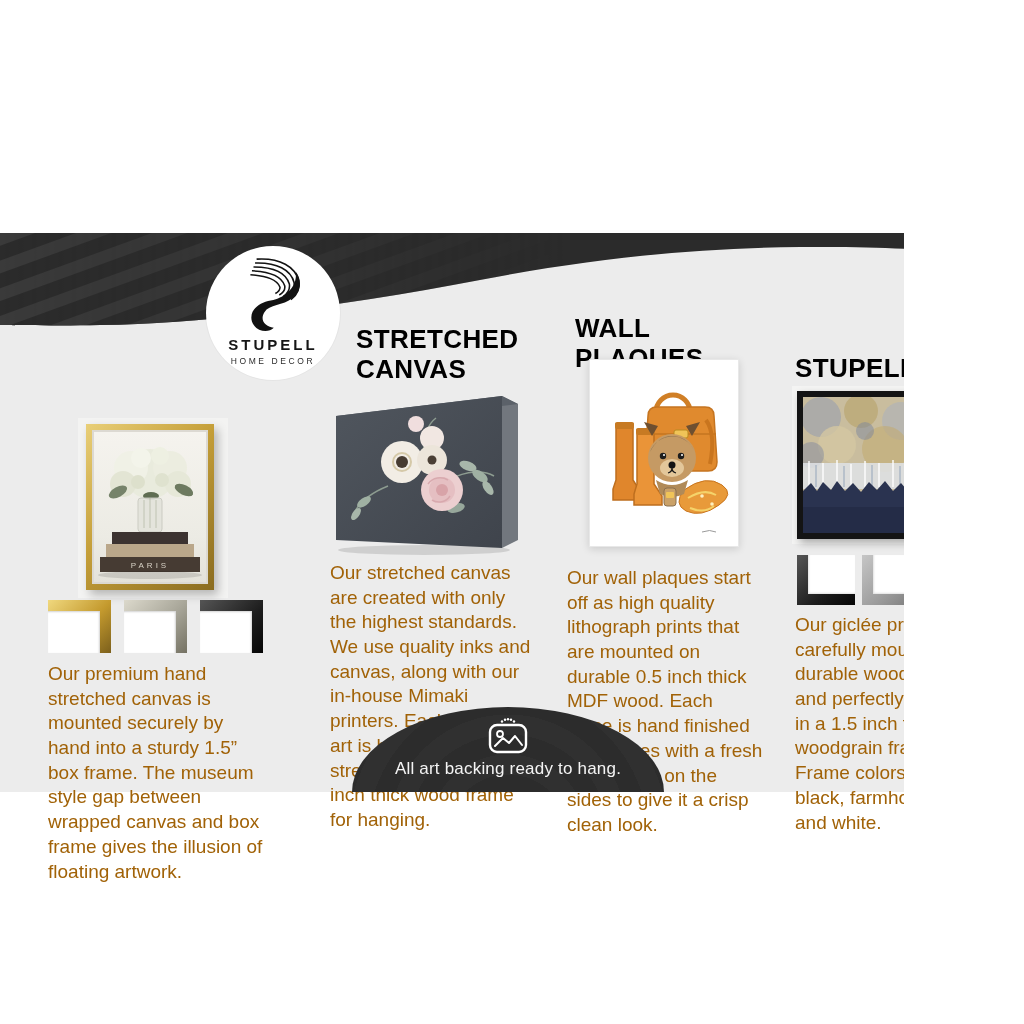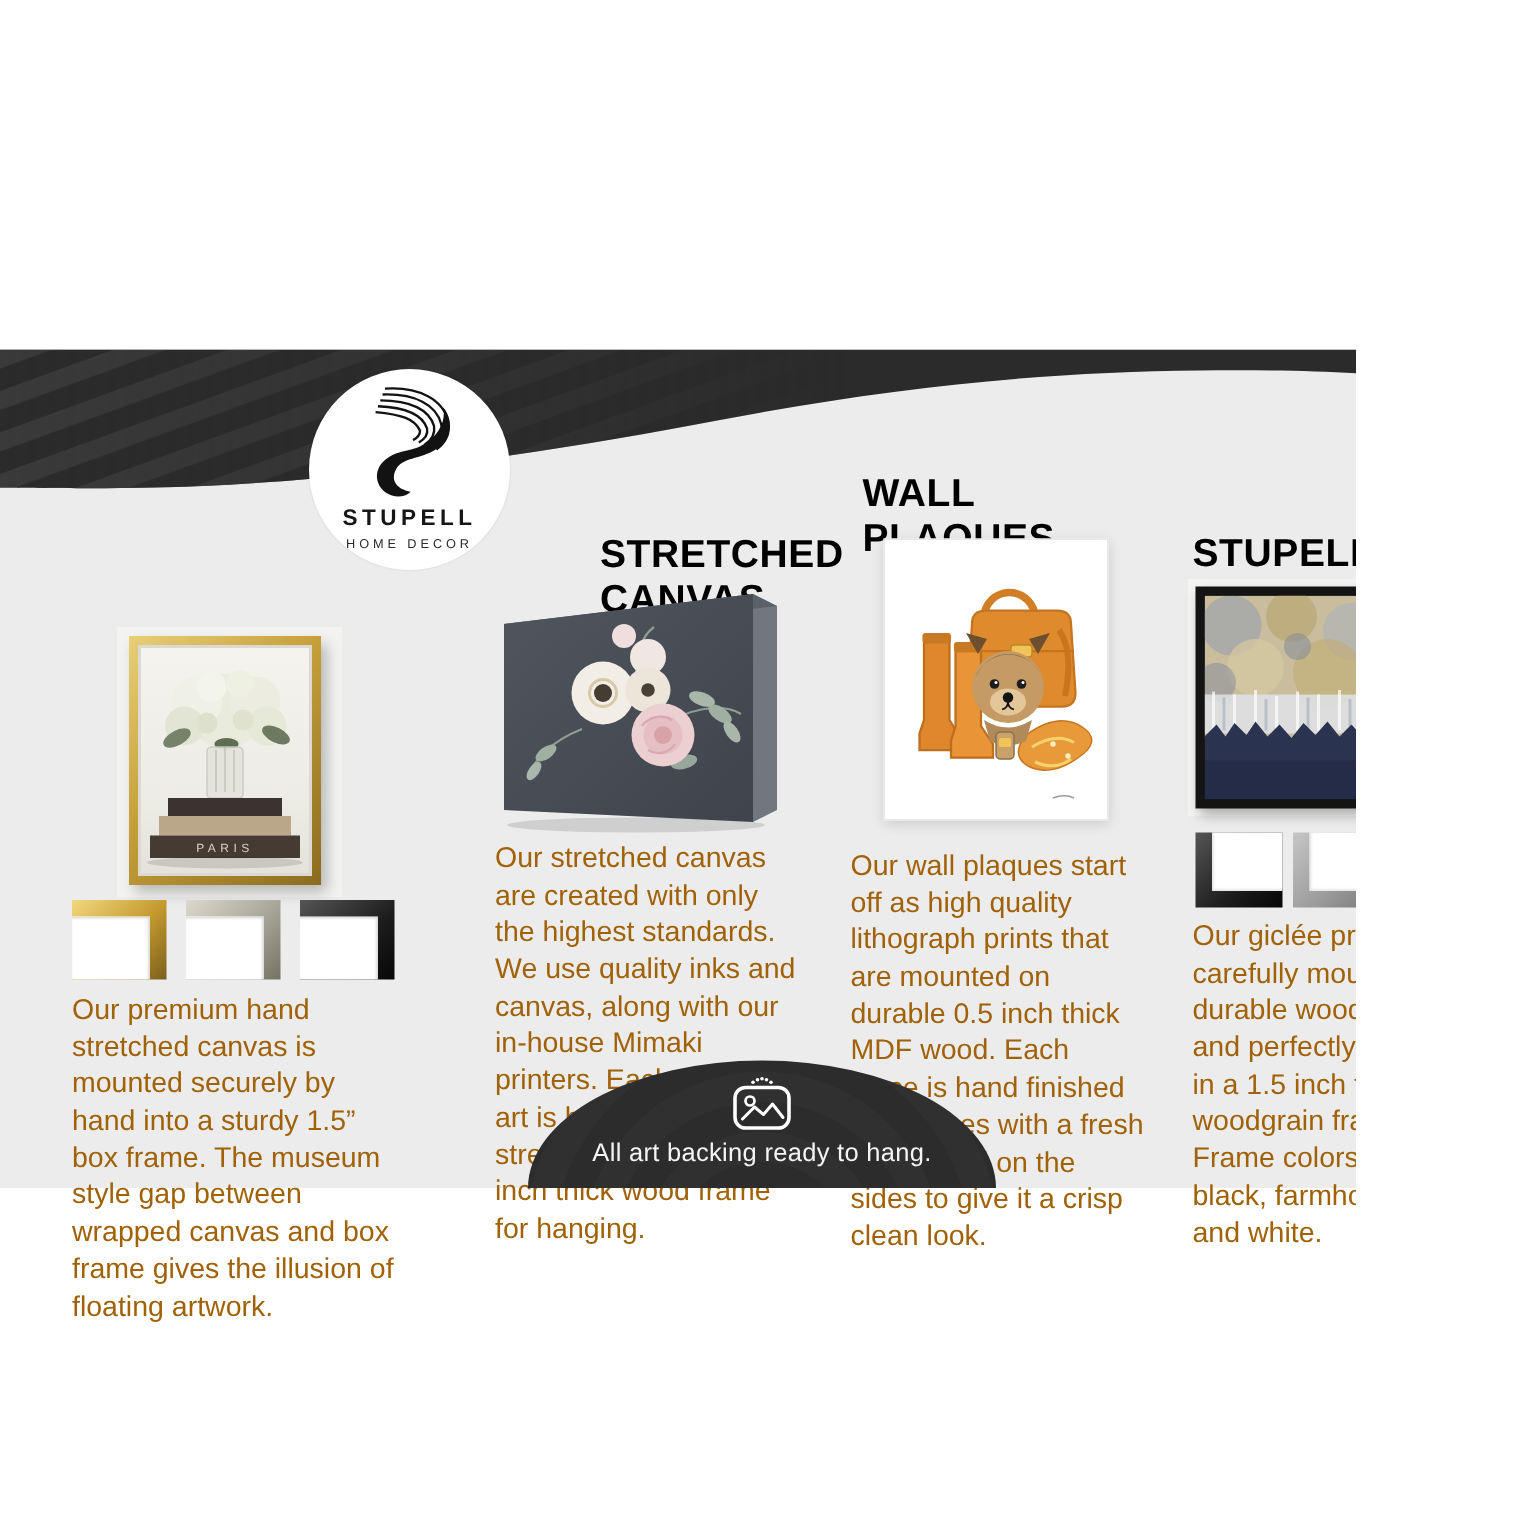--- a/index.html
+++ b/index.html
@@ -152,7 +152,7 @@
 
   <div class="col-desc" style="left:48px;top:662px;width:218px;">Our premium hand stretched canvas is mounted securely by hand into a sturdy 1.5” box frame. The museum style gap between wrapped canvas and box frame gives the illusion of floating artwork.</div>
 
-  <div class="col-title" style="left:356px;top:354px;width:180px;margin-left:44px;">
+  <div class="col-title" style="left:356px;top:324px;width:180px;">
     <span class="title-line">STRETCHED</span>
     <span class="title-line">CANVAS</span>
   </div>

